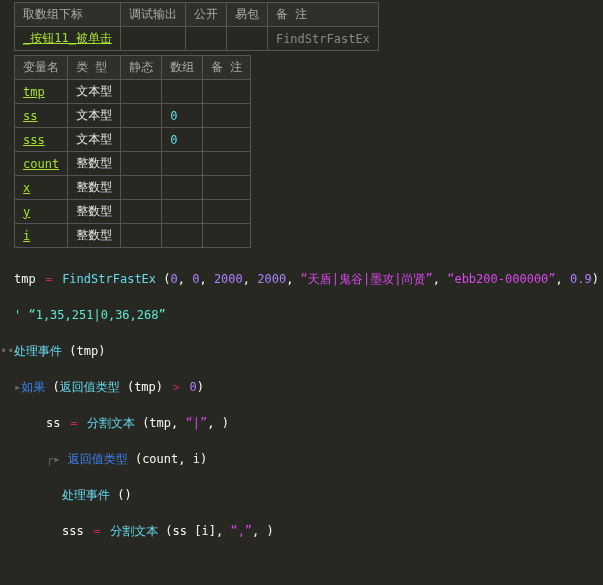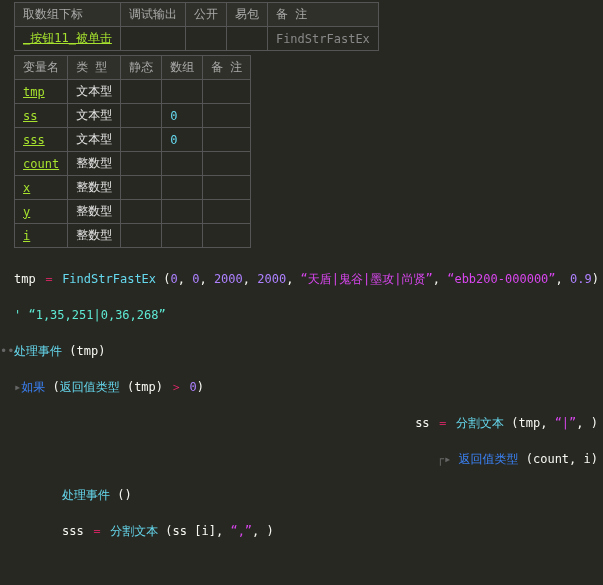--- a/index.html
+++ b/index.html
@@ -35,7 +35,7 @@
 .gray { color: #888; }
 .comment { color: #5eead4; }
 .pink { color: #3b82f6; }
-.i2 { padding-left: 32px; text-align: right; }
+.i2 { padding-left: 32px; }
 .i3 { padding-left: 48px; }
 .tree { color: #666; }
 </style>

